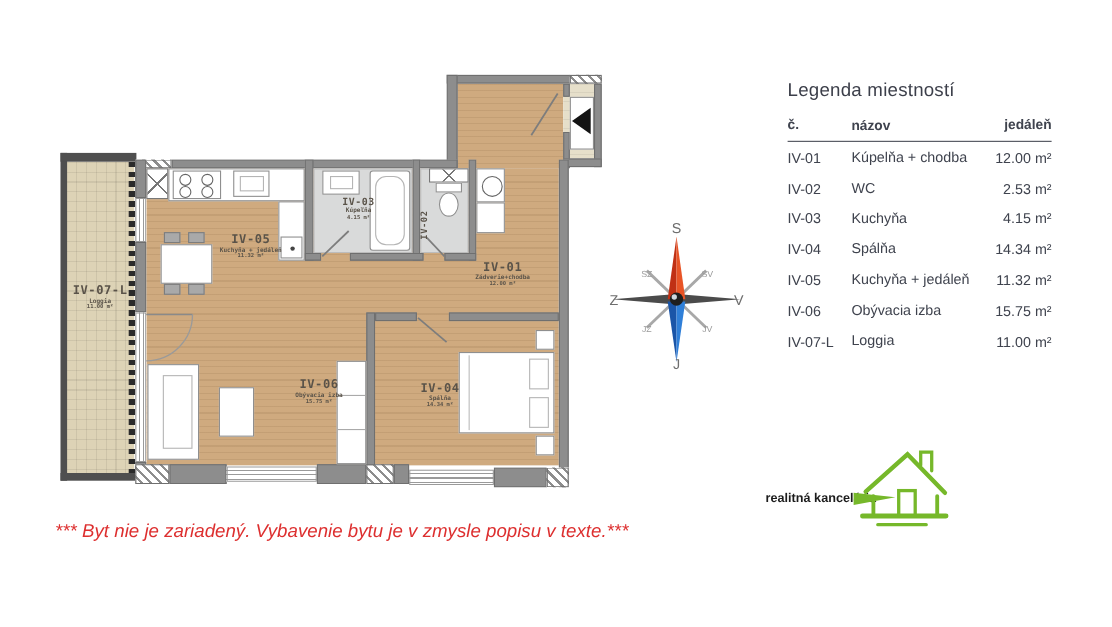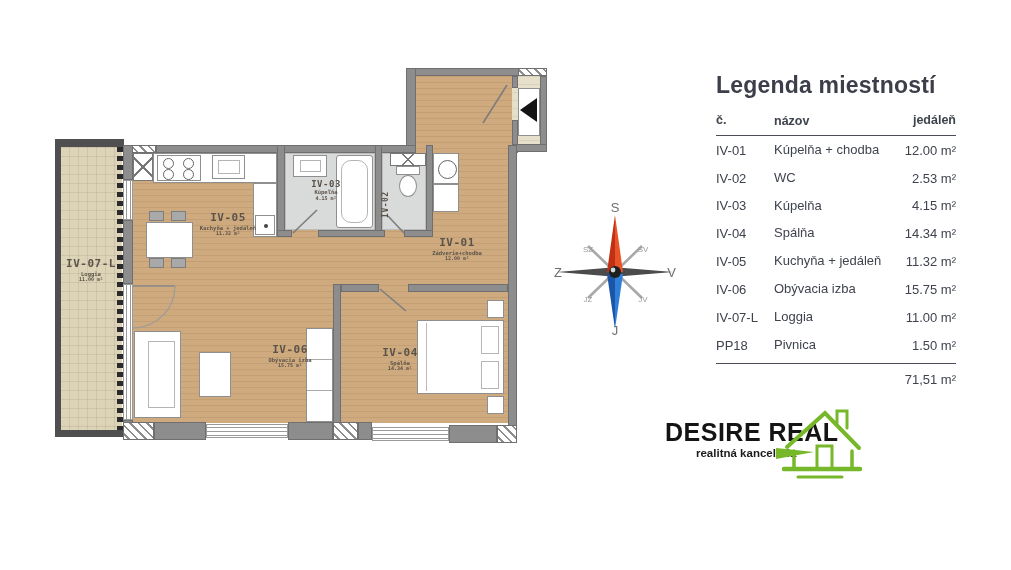--- a/index.html
+++ b/index.html
@@ -40,7 +40,7 @@
 
   
   .legend{position:absolute;left:716px;top:72px;width:240px;color:#3f434e;}
-  .legend-title{font-size:23px;font-weight:bold;letter-spacing:0.2px;color:#3c3f4a;}
+  .legend-title{font-size:17px;font-weight:normal;letter-spacing:0.2px;color:#3c3f4a;}
   .lg-head{display:grid;grid-template-columns:58px 112px 70px;font-size:12.5px;font-weight:bold;
            padding:14px 0 6px 0;border-bottom:1.6px solid #4a4d57;}
   .lg-head .lg-area{text-align:right;}

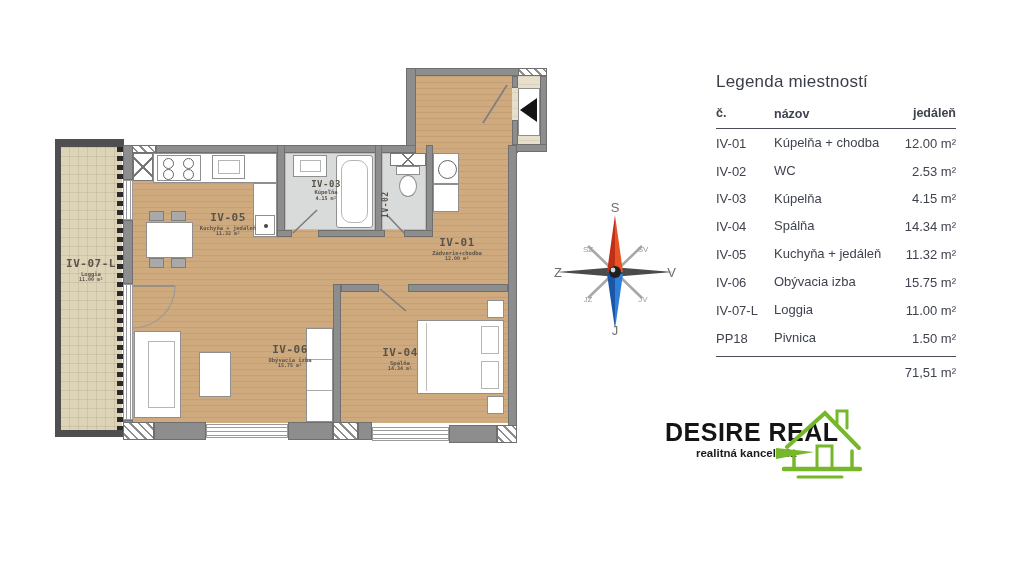--- a/index.html
+++ b/index.html
@@ -271,7 +271,7 @@
 
       <div class="lg-row">
         <div class="lg-no">IV-03</div>
-        <div class="lg-name">Kúpelňa</div>
+        <div class="lg-name">Kuchyňa</div>
         <div class="lg-area">4.15 m²</div>
       </div>
 

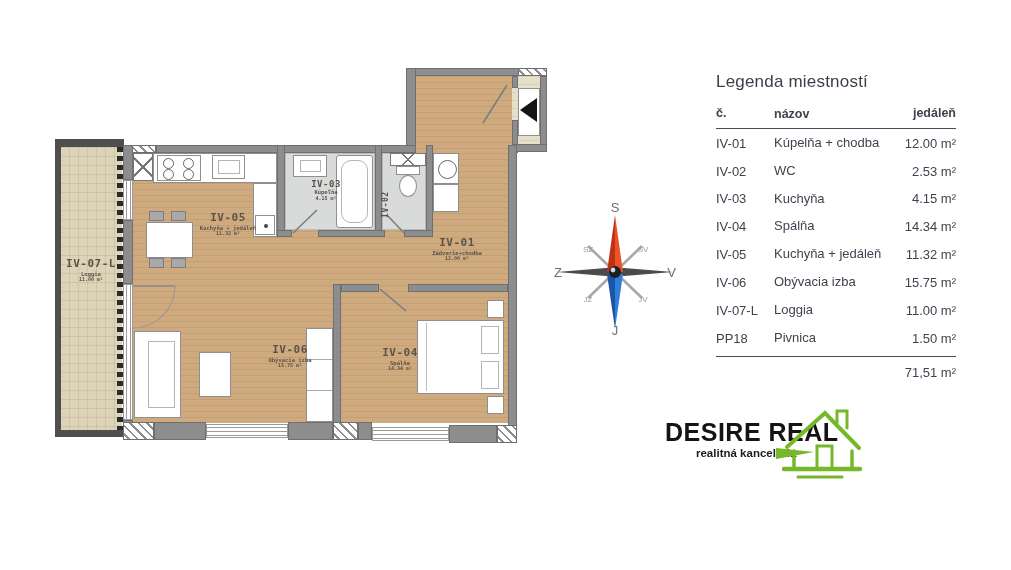--- a/index.html
+++ b/index.html
@@ -299,11 +299,6 @@
         <div class="lg-area">11.00 m²</div>
       </div>
 
-      <div class="lg-row">
-        <div class="lg-no">PP18</div>
-        <div class="lg-name">Pivnica</div>
-        <div class="lg-area">1.50 m²</div>
-      </div>
     </div>
 
     <div class="lg-total">71,51 m²</div>

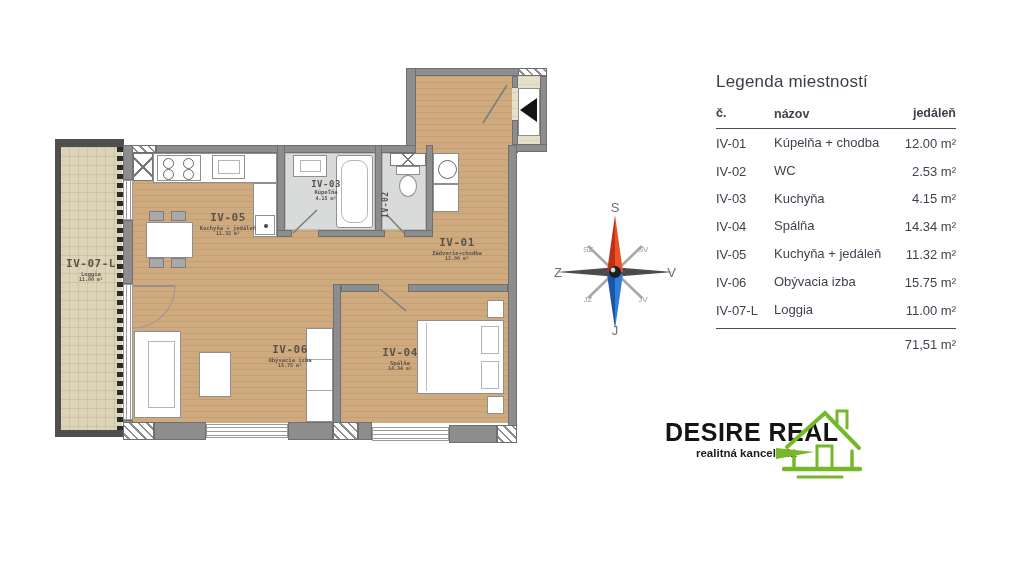--- a/index.html
+++ b/index.html
@@ -301,7 +301,6 @@
 
     </div>
 
-    <div class="lg-total">71,51 m²</div>
   </div>
 
   <div class="logo">

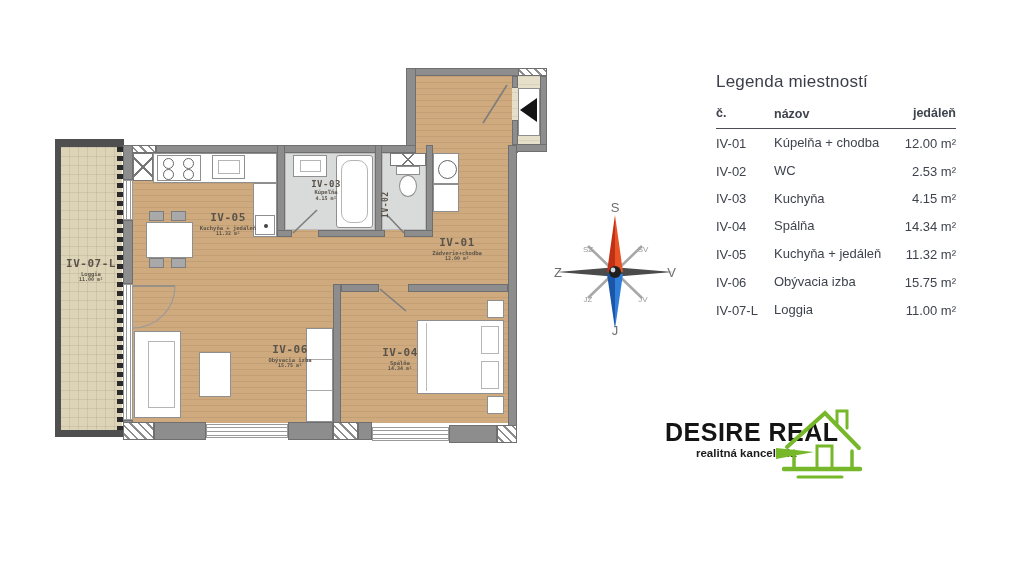--- a/index.html
+++ b/index.html
@@ -304,7 +304,6 @@
   </div>
 
   <div class="logo">
-    <div class="logo-title">DESIRE REAL</div>
     <div class="logo-sub">realitná kancelária</div>
     <div class="logo-wedge"></div>
     <svg class="logo-house" width="82" height="76" viewBox="0 0 82 76">

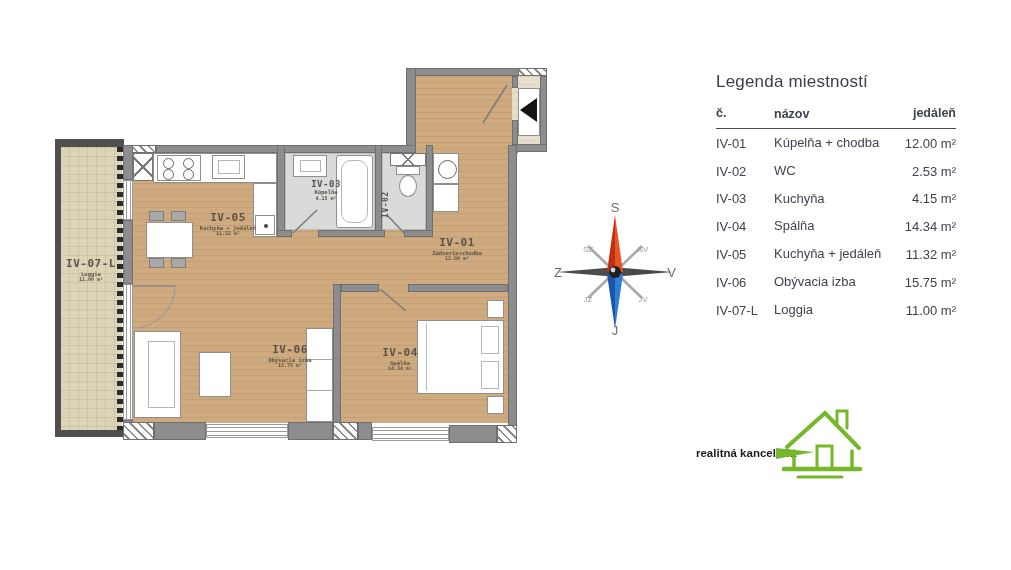--- a/index.html
+++ b/index.html
@@ -319,6 +319,7 @@
     </svg>
   </div>
 
+  <div class="disclaimer">*** Byt nie je zariadený. Vybavenie bytu je v zmysle popisu v texte.***</div>
 
 </div>
 

